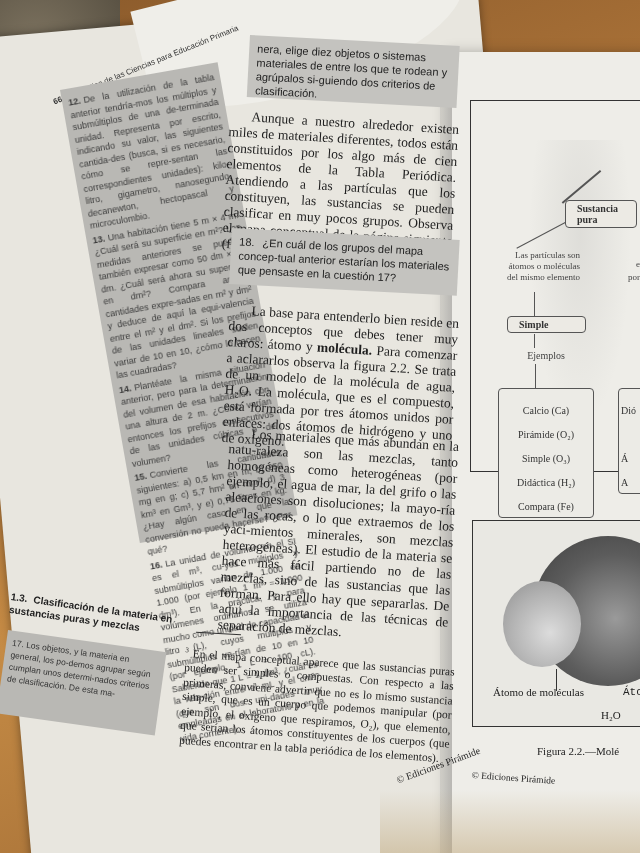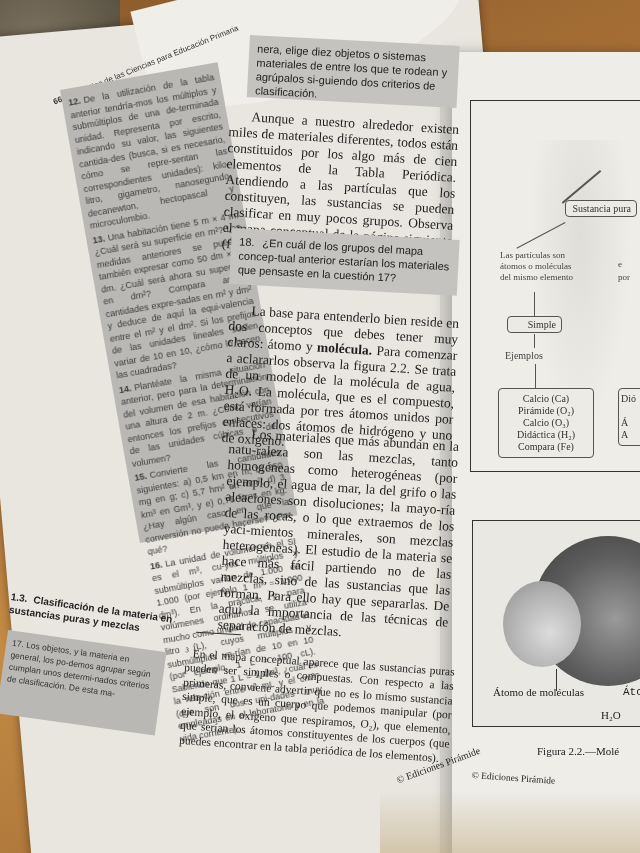--- a/index.html
+++ b/index.html
@@ -39,7 +39,7 @@
   .copyright-left { position:absolute; left:395px; top:775px; font-size:10px; color:#222; transform:rotate(-20deg); transform-origin:0 0; white-space:nowrap; }
 
   .figure1 { position:absolute; left:470px; top:100px; width:180px; height:370px; border:1.5px solid #333; border-right:none; }
-  .node { position:absolute; border:1px solid #555; border-radius:4px; background:#eceae4; font-size:10px; color:#333; text-align:right; padding:2px 5px; box-sizing:border-box; }
+  .node { position:absolute; border:1px solid #555; border-radius:4px; background:#eceae4; font-size:10px; color:#333; text-align:left; padding:2px 11px; box-sizing:border-box;font-weight:bold; }
   .label { position:absolute; font-size:9px; color:#444; text-align:left; line-height:11px;font-family:Liberation Serif, serif; }
   .line { position:absolute; background:#555; }
   .examples { position:absolute; left:498px; top:388px; width:90px; border:1px solid #555; border-radius:4px; font-size:10px; line-height:12px; color:#333; text-align:center; padding:4px 2px; background:#ecebe6; }

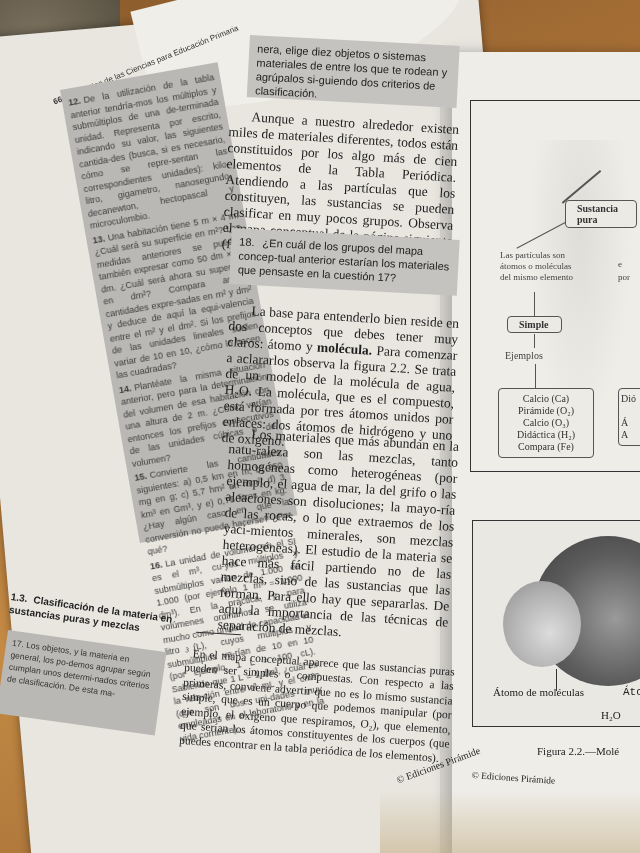--- a/index.html
+++ b/index.html
@@ -40,7 +40,7 @@
 
   .figure1 { position:absolute; left:470px; top:100px; width:180px; height:370px; border:1.5px solid #333; border-right:none; }
   .node { position:absolute; border:1px solid #555; border-radius:4px; background:#eceae4; font-size:10px; color:#333; text-align:left; padding:2px 11px; box-sizing:border-box;font-weight:bold; }
-  .label { position:absolute; font-size:9px; color:#444; text-align:left; line-height:11px;font-family:Liberation Serif, serif; }
+  .label { position:absolute; font-size:9px; color:#444; text-align:right; line-height:11px;font-family:Liberation Serif, serif; }
   .line { position:absolute; background:#555; }
   .examples { position:absolute; left:498px; top:388px; width:90px; border:1px solid #555; border-radius:4px; font-size:10px; line-height:12px; color:#333; text-align:center; padding:4px 2px; background:#ecebe6; }
   .examples div { white-space:nowrap; }

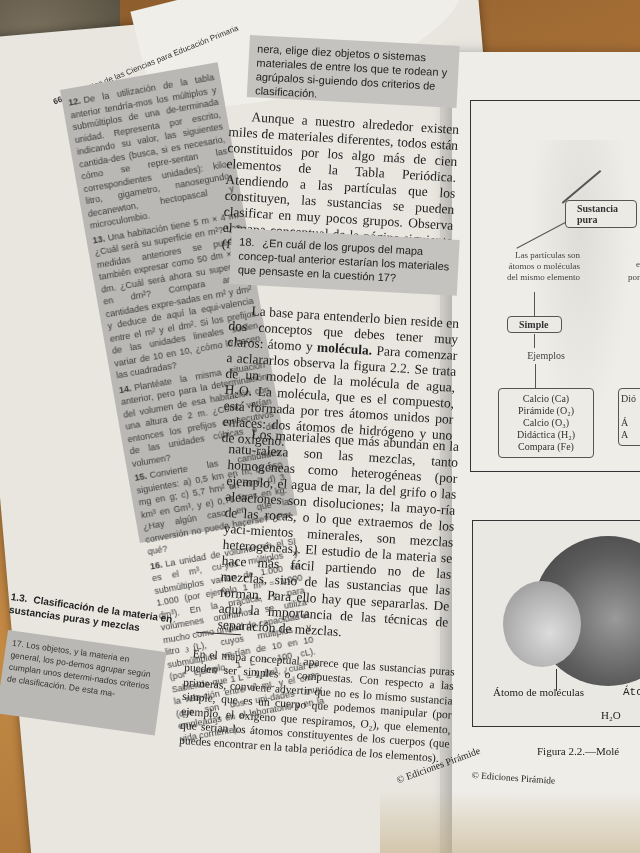--- a/index.html
+++ b/index.html
@@ -126,7 +126,7 @@
   <div>por</div>
 </div>
 <div class="line" style="left:534px;top:292px;width:1px;height:25px;"></div>
-<div class="node" style="left:507px;top:316px;width:55px;">Simple</div>
+<div class="node" style="left:507px;top:316px;width:79px;">Simple</div>
 <div class="line" style="left:534px;top:334px;width:1px;height:14px;"></div>
 <div class="label" style="left:505px;top:350px;width:60px;font-size:10px;">Ejemplos</div>
 <div class="line" style="left:535px;top:364px;width:1px;height:24px;"></div>

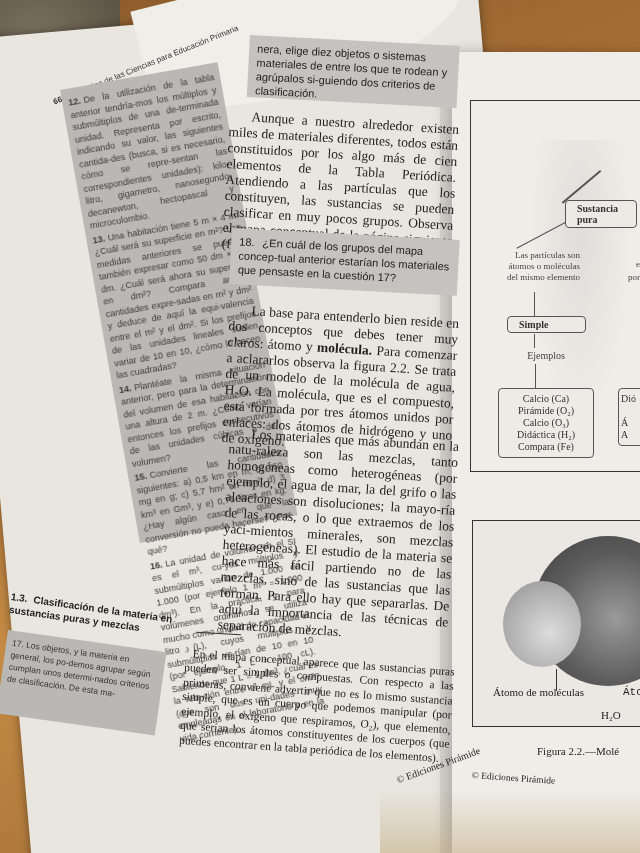--- a/index.html
+++ b/index.html
@@ -43,7 +43,7 @@
   .label { position:absolute; font-size:9px; color:#444; text-align:right; line-height:11px;font-family:Liberation Serif, serif; }
   .line { position:absolute; background:#555; }
   .examples { position:absolute; left:498px; top:388px; width:90px; border:1px solid #555; border-radius:4px; font-size:10px; line-height:12px; color:#333; text-align:center; padding:4px 2px; background:#ecebe6; }
-  .examples div { white-space:nowrap; }
+  .examples div { white-space:nowrap;margin-top:12px; }
   .ghost-cross { position:absolute; left:520px; top:140px; width:120px; height:320px; opacity:.12; background:radial-gradient(ellipse at 50% 30%,#6a6a6a 0%,transparent 60%); }
 
   .figure2 { position:absolute; left:472px; top:520px; width:180px; height:205px; border:1.5px solid #333; border-right:none; overflow:hidden; background:#e9e8e3; }

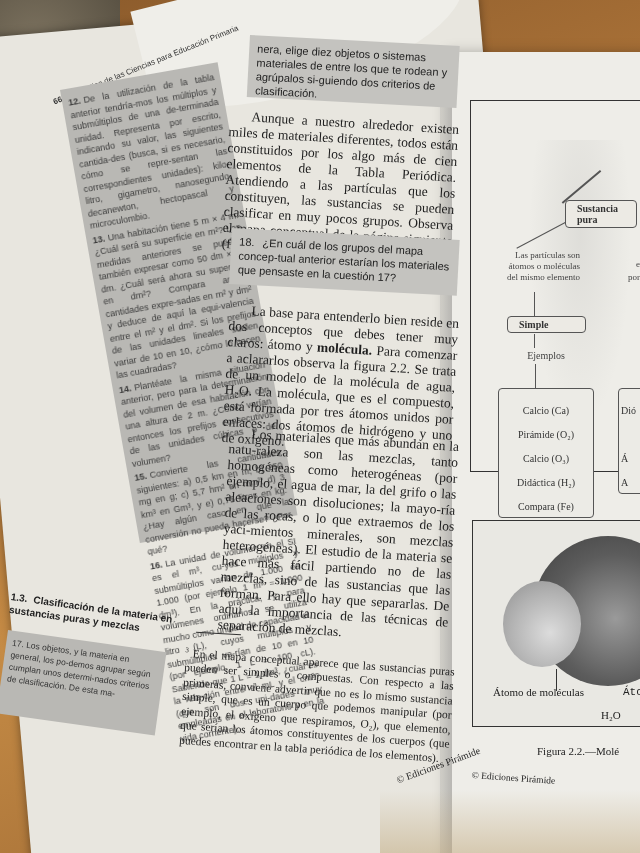--- a/index.html
+++ b/index.html
@@ -133,7 +133,7 @@
 <div class="examples">
   <div>Calcio (Ca)</div>
   <div>Pirámide (O₂)</div>
-  <div>Calcio (O₃)</div>
+  <div>Simple (O₃)</div>
   <div>Didáctica (H₂)</div>
   <div>Compara (Fe)</div>
 </div>

